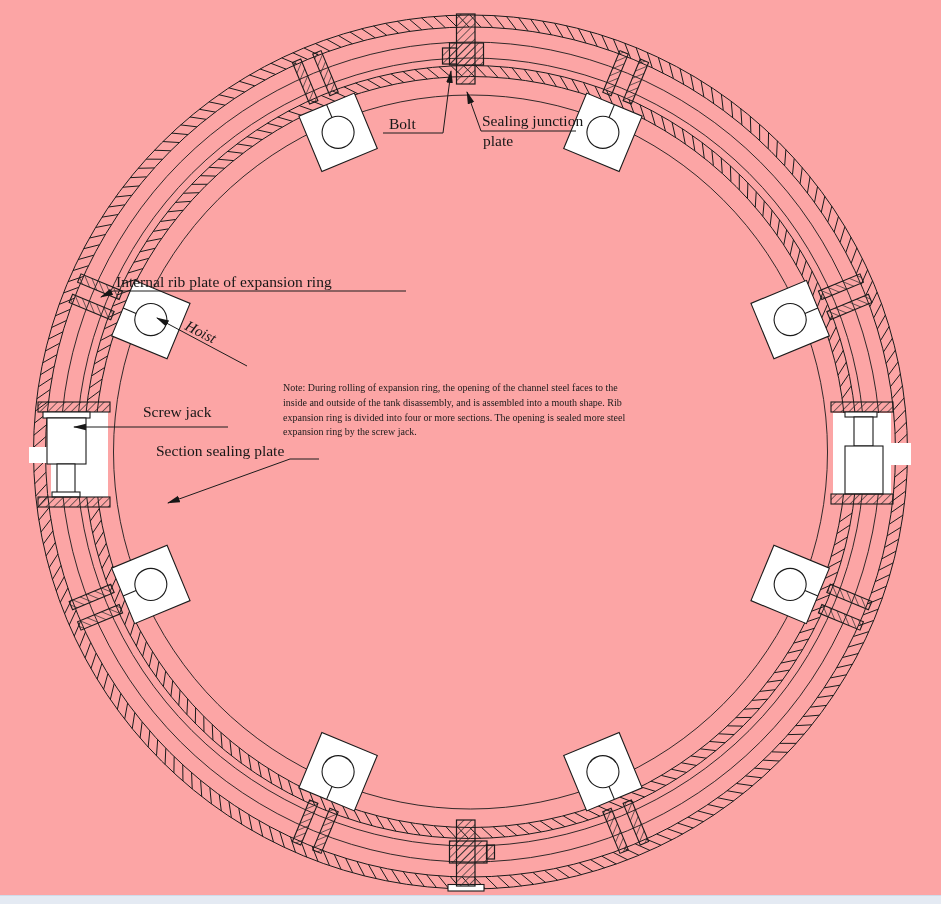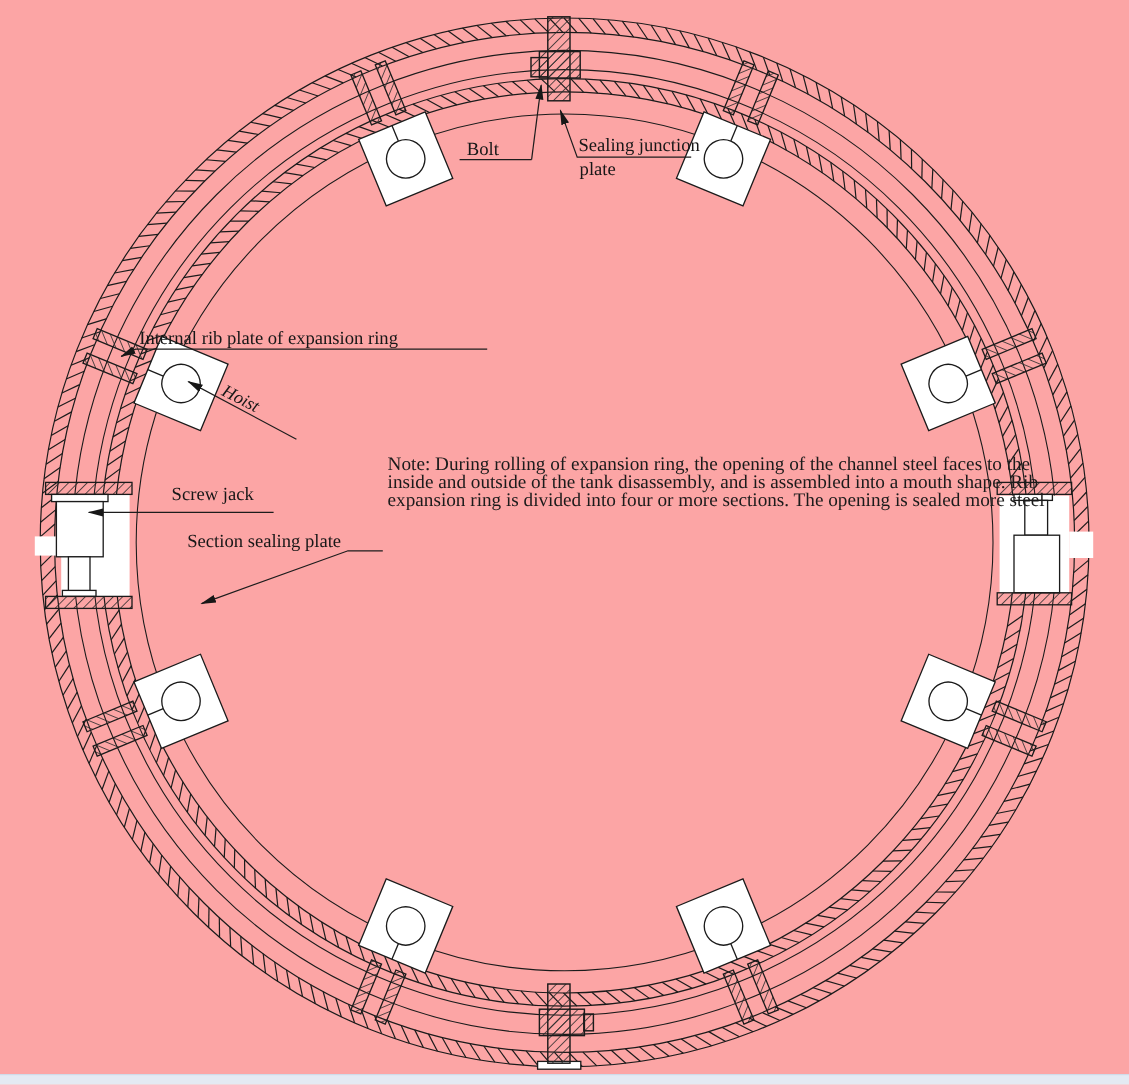--- a/index.html
+++ b/index.html
@@ -9,7 +9,7 @@
   svg text{font-family:"Liberation Serif",serif;font-size:15.5px;fill:#171717;}
   svg text.small{font-size:15px;}
   .note{position:absolute;left:283px;top:381px;width:430px;color:#1b1b1b;
-        font-size:16px;line-height:14.8px;letter-spacing:0px;margin-left:40px;}
+        font-size:10px;line-height:14.8px;letter-spacing:0px;}
   .note div{white-space:nowrap;}
   .edge-strip{position:absolute;left:0;right:0;bottom:0;height:8px;
               border-top:1px solid #d0dbe9;}

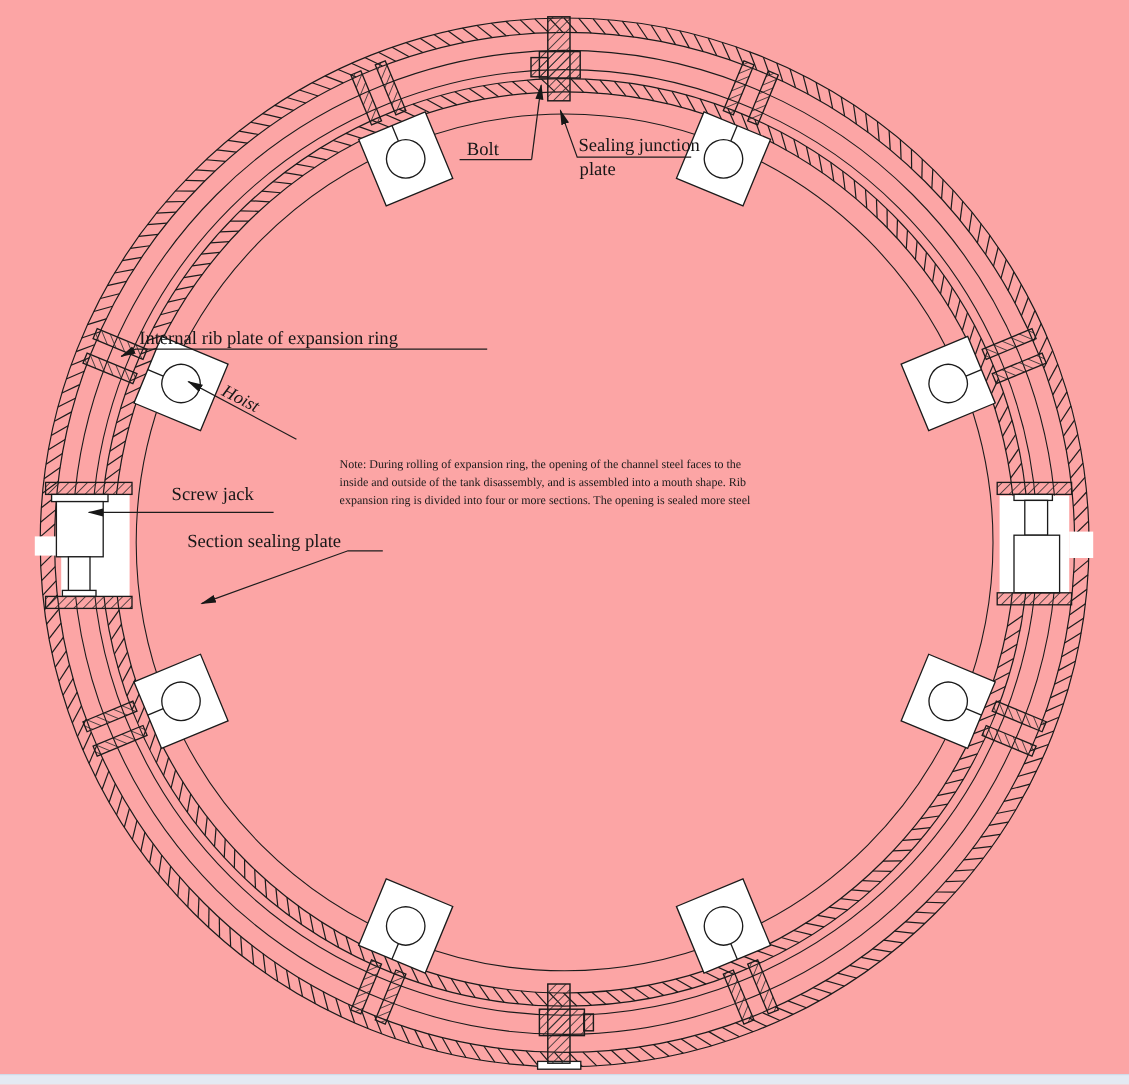--- a/index.html
+++ b/index.html
@@ -577,6 +577,7 @@
     <div>Note: During rolling of expansion ring, the opening of the channel steel faces to the</div>
     <div>inside and outside of the tank disassembly, and is assembled into a mouth shape. Rib</div>
     <div>expansion ring is divided into four or more sections. The opening is sealed more steel</div>
+    <div>expansion ring by the screw jack.</div>
   </div>
 
   <div class="edge-strip" style="background: rgb(228, 234, 243);"></div>

